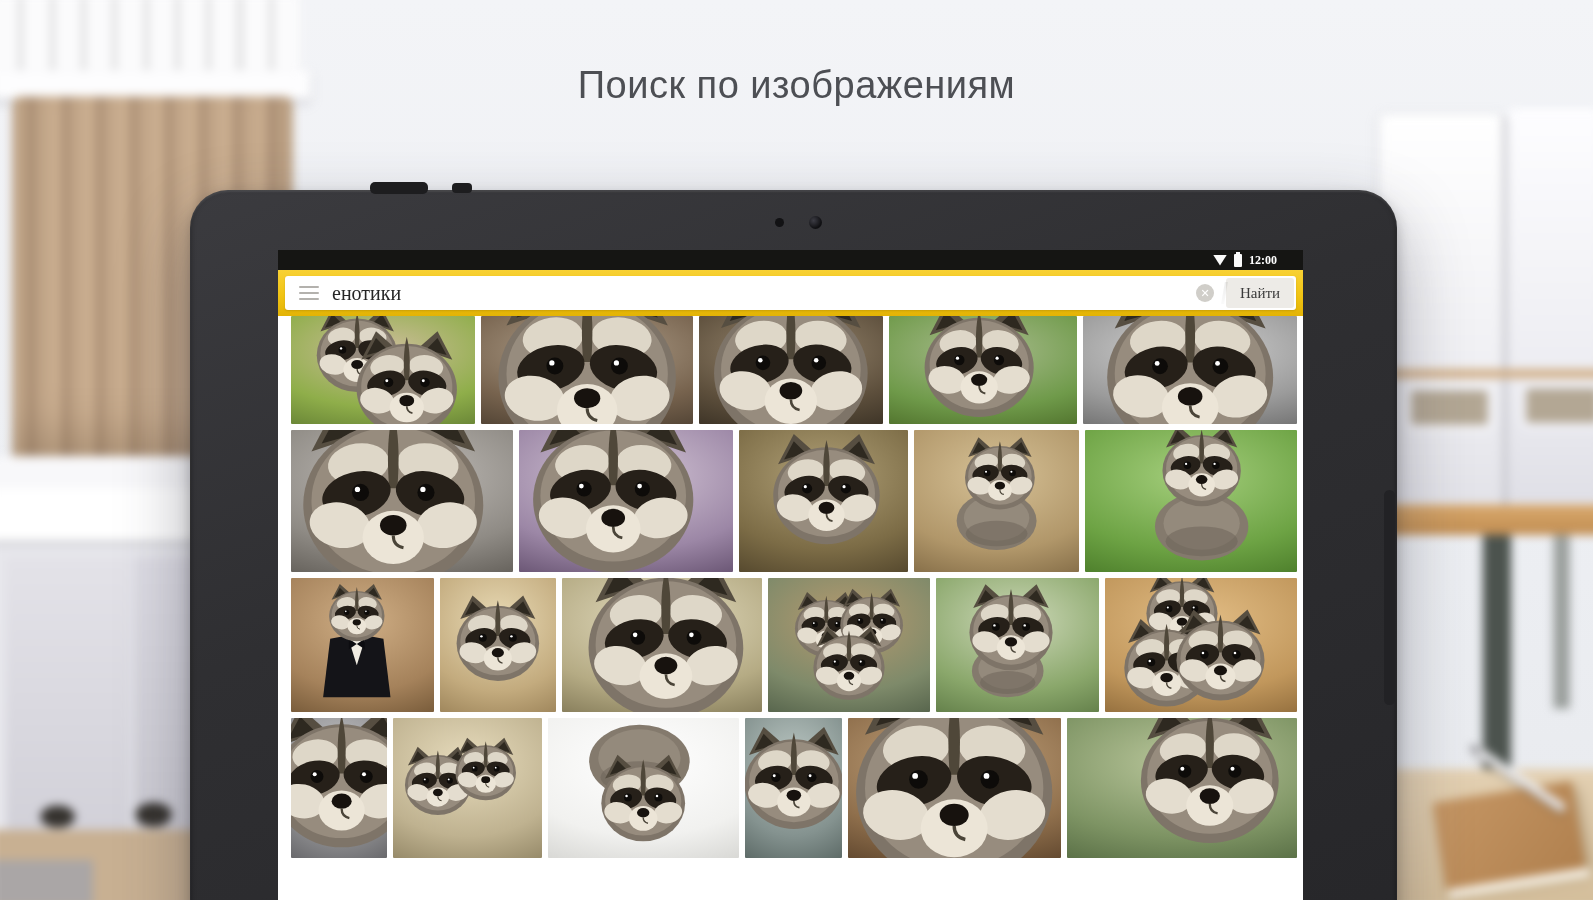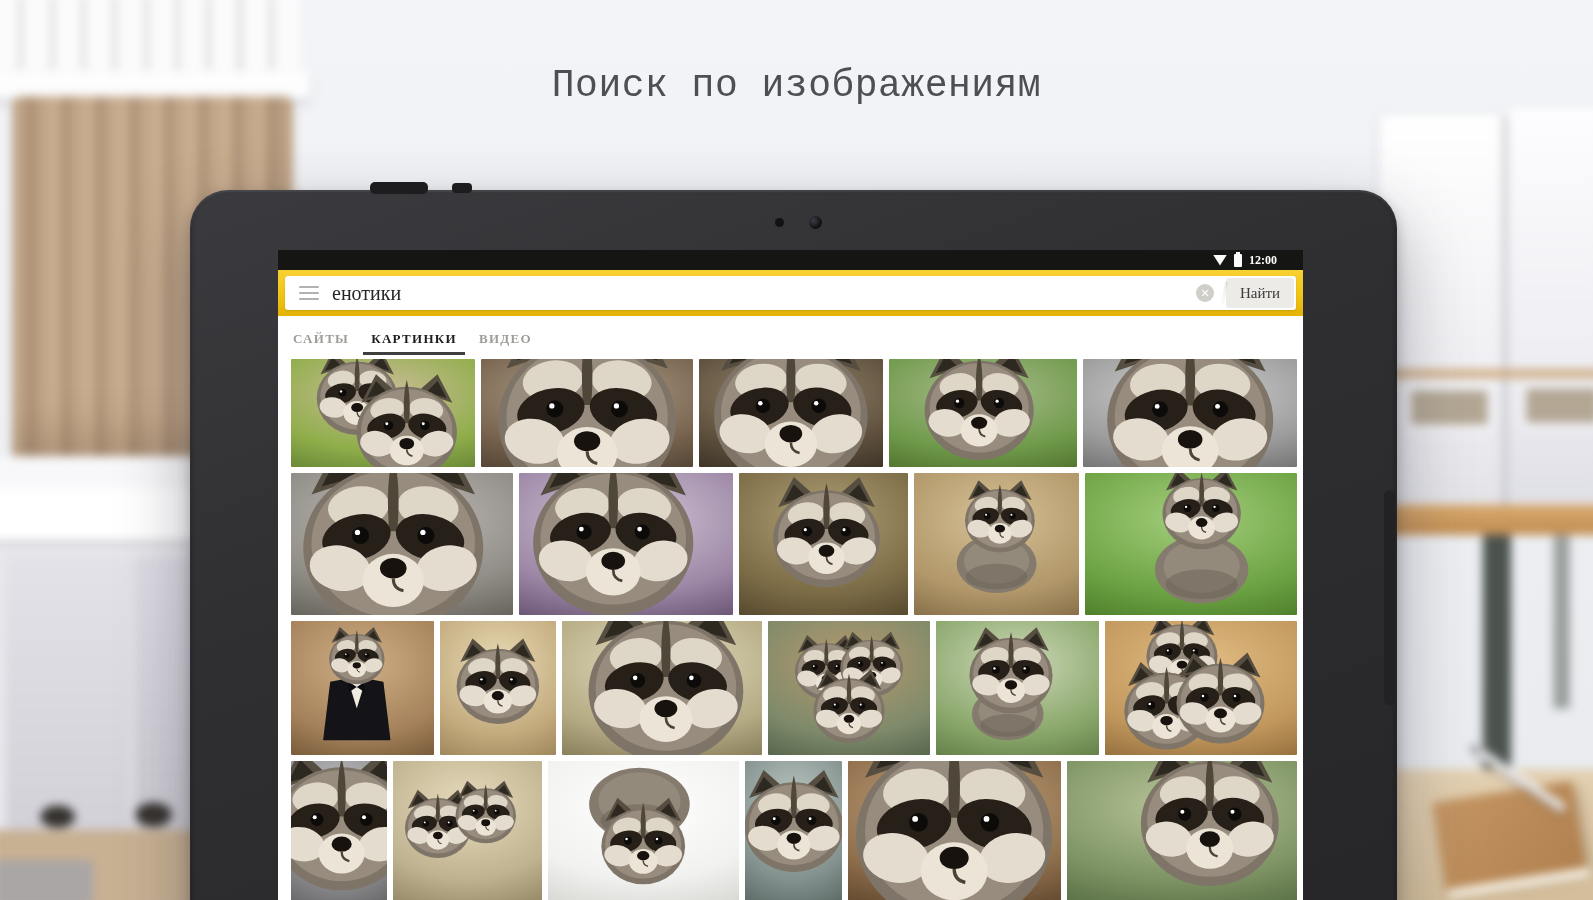--- a/index.html
+++ b/index.html
@@ -46,7 +46,7 @@
 
   
   .promo-heading{position:absolute;top:64px;left:0;width:100%;text-align:center;
-    font-size:38px;color:#4d4f54;letter-spacing:.5px;z-index:2;font-family:Liberation Mono, monospace;}
+    font-size:38px;color:#4d4f54;letter-spacing:.5px;z-index:2;}
 
   
   .tablet{position:absolute;left:190px;top:190px;width:1207px;height:780px;border-radius:38px;z-index:3;

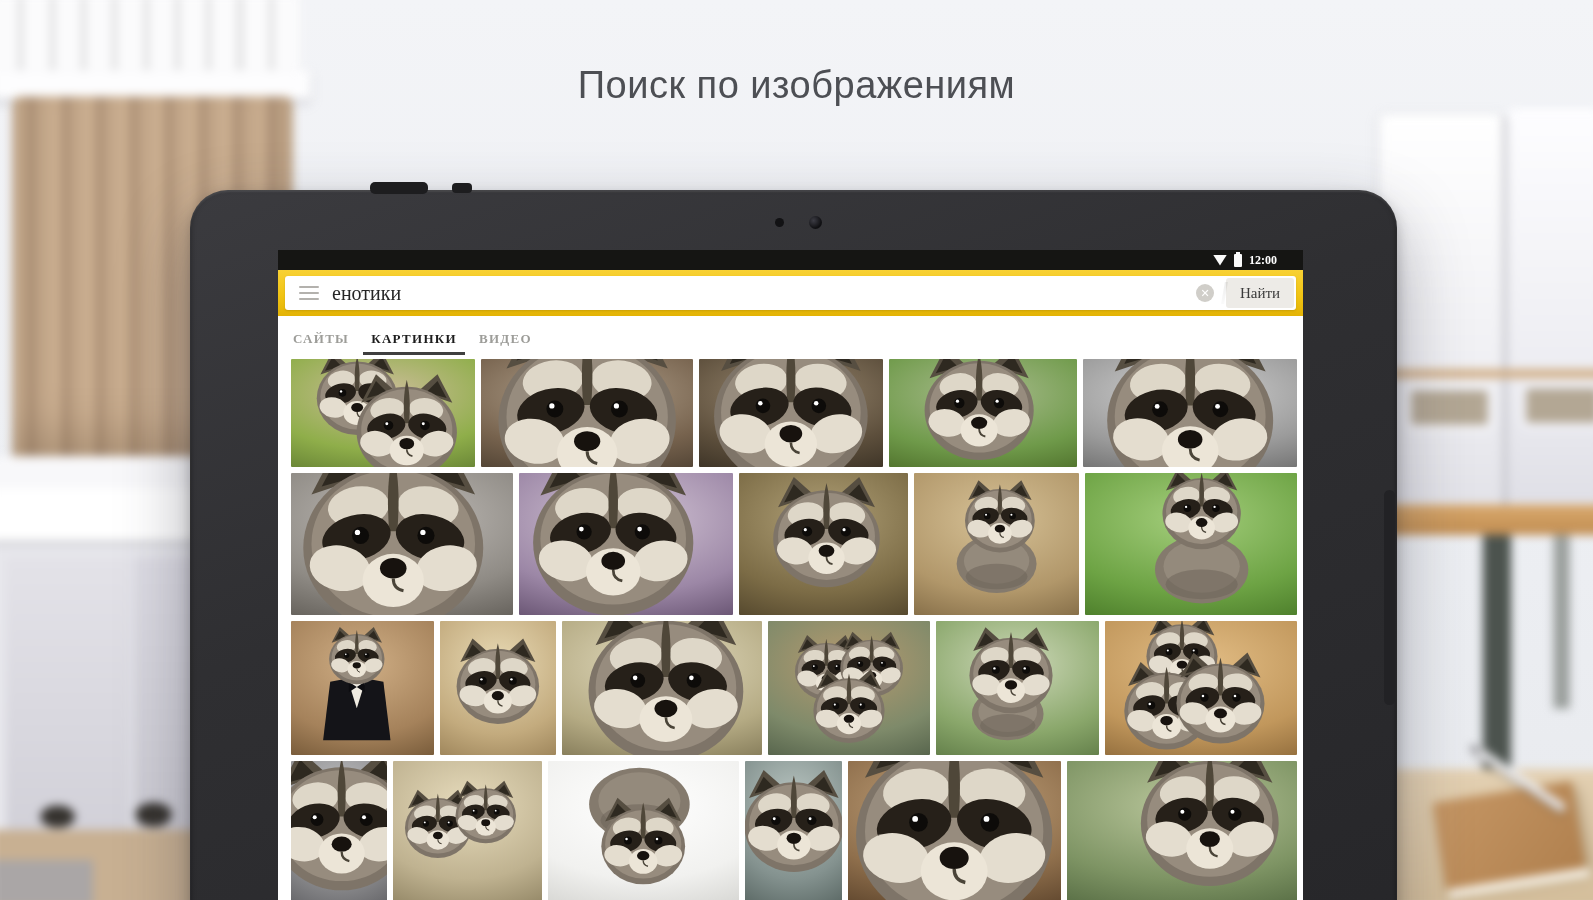--- a/index.html
+++ b/index.html
@@ -164,11 +164,6 @@
         </div>
       </div>
 
-      <div class="tabs" id="tabs">
-          <div class="tab">САЙТЫ</div>
-          <div class="tab active">КАРТИНКИ</div>
-          <div class="tab">ВИДЕО</div>
-        </div>
 
       <div class="grid" id="grid">
           <div class="grid-row" style="height: 108px;">

